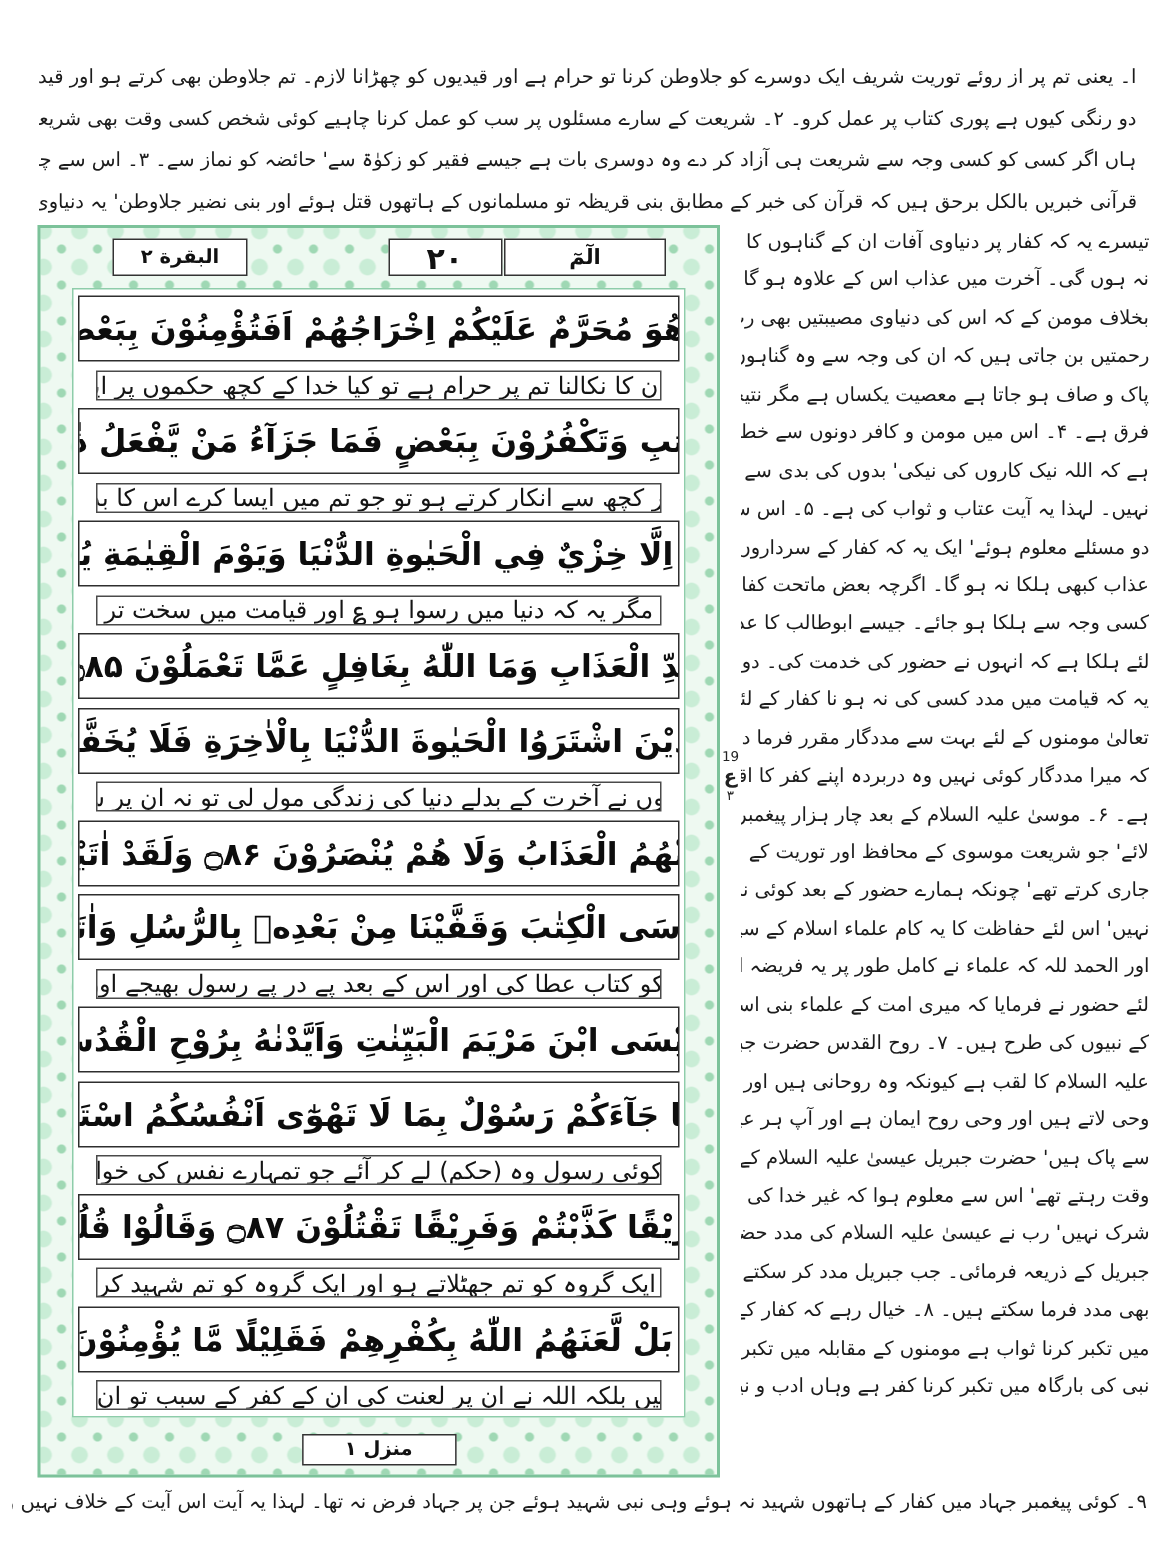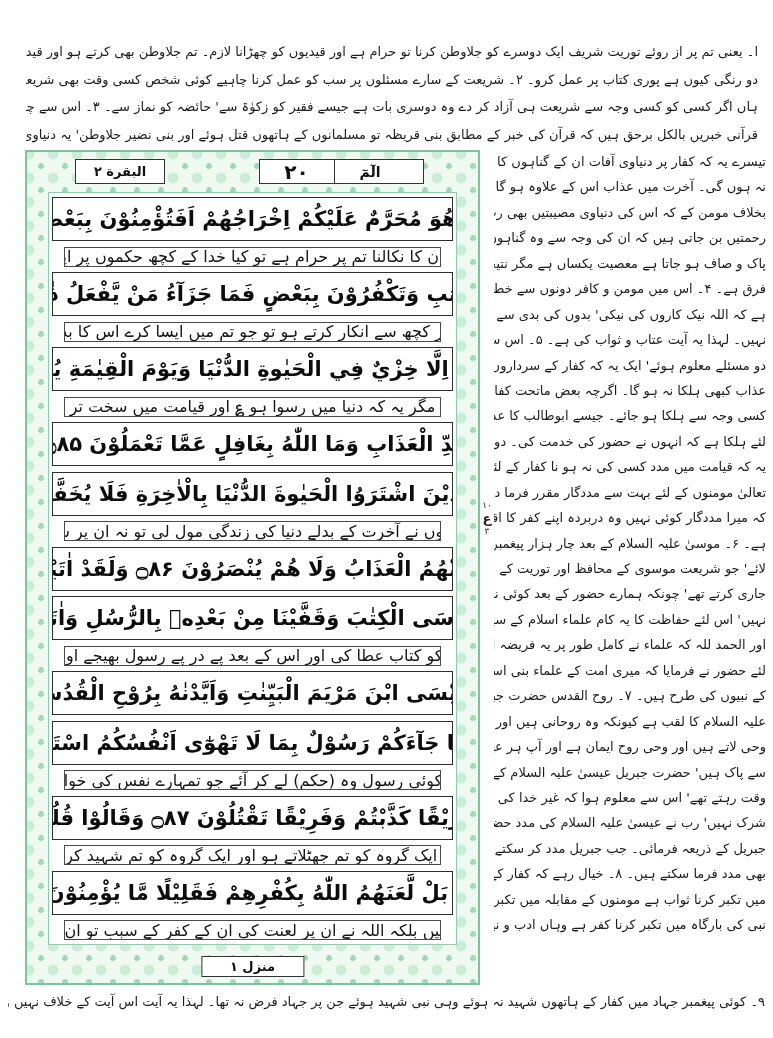--- a/index.html
+++ b/index.html
@@ -51,7 +51,7 @@
     justify-content:center;font-size:14px;font-weight:700;direction:rtl;
     color:#111;z-index:3;
   }
-  .hdr-juz{right:54px;width:108px;}
+  .hdr-juz{right:34px;width:108px;}
   .hdr-page{left:50%;transform:translateX(-50%);width:76px;font-size:20px;margin-left:44px;}
   .hdr-surah{left:48px;width:90px;font-size:13px;}
   .manzil-box{

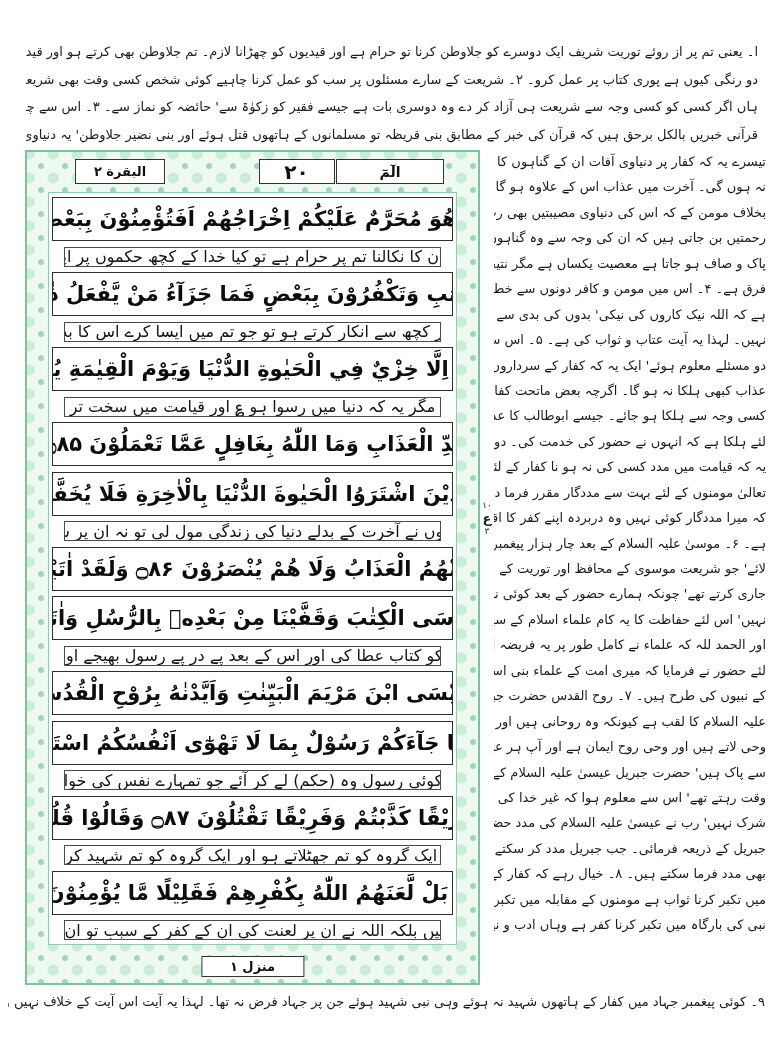--- a/index.html
+++ b/index.html
@@ -127,7 +127,7 @@
 </div>
 
 <div class="margin-marker">
-  <span class="mm-num">۱۰</span>
+  <span class="mm-num">19</span>
   <span class="mm-ain">ع</span>
   <span class="mm-num">۳</span>
 </div>

